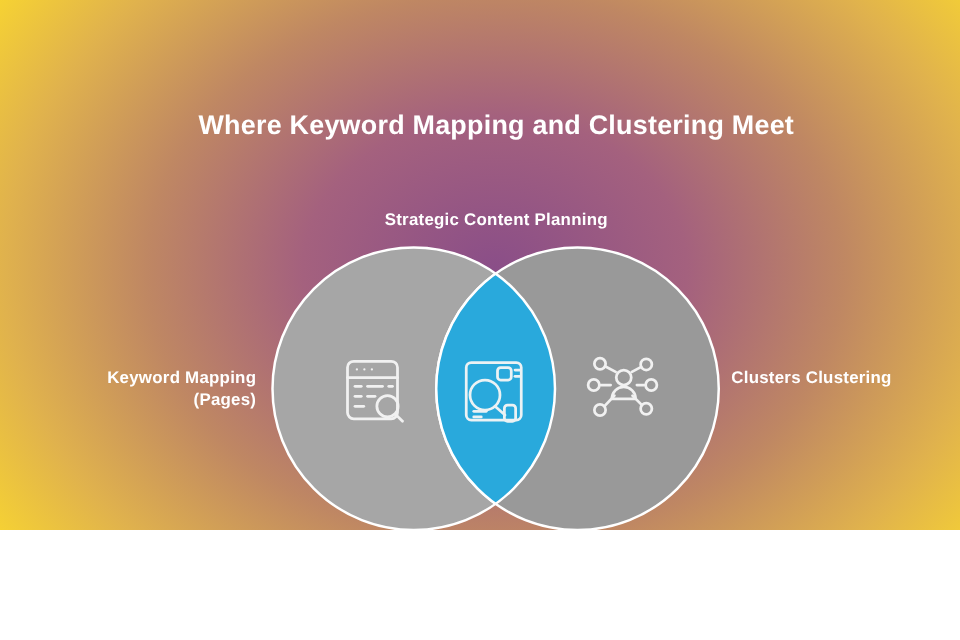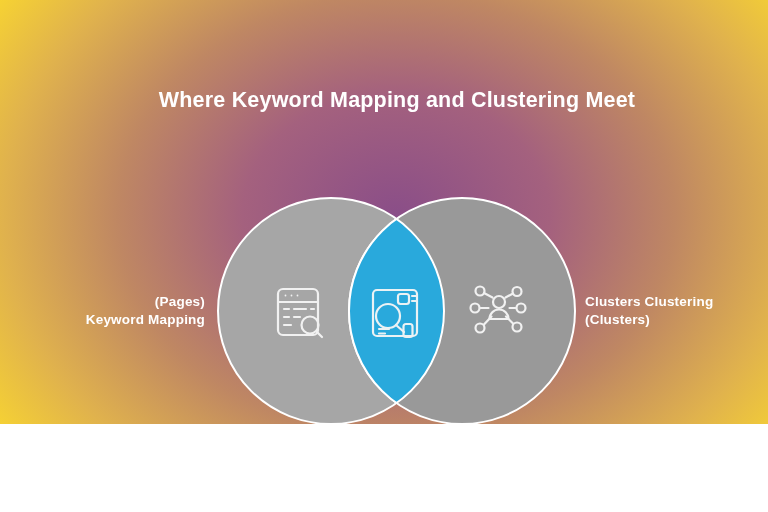--- a/index.html
+++ b/index.html
@@ -39,6 +39,7 @@
 
   <h1 class="title">Where Keyword Mapping and Clustering Meet</h1>
 
+  <div class="subtitle">Strategic Content Planning</div>
 
   <svg class="venn-svg" width="768" height="512" viewBox="0 0 768 512">
     <defs>

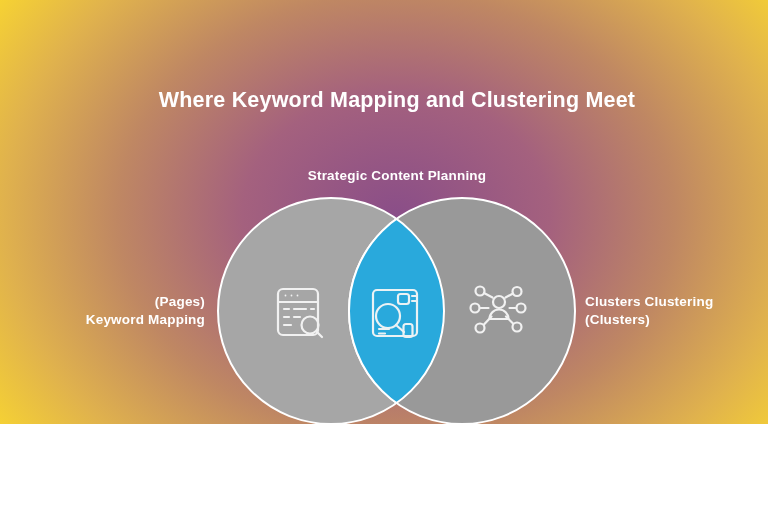--- a/index.html
+++ b/index.html
@@ -110,8 +110,8 @@
   </svg>
 
   <div class="set-label left">
+    <span>Keyword Mapping</span>
     <span>(Pages)</span>
-    <span>Keyword Mapping</span>
   </div>
 
   <div class="set-label right">

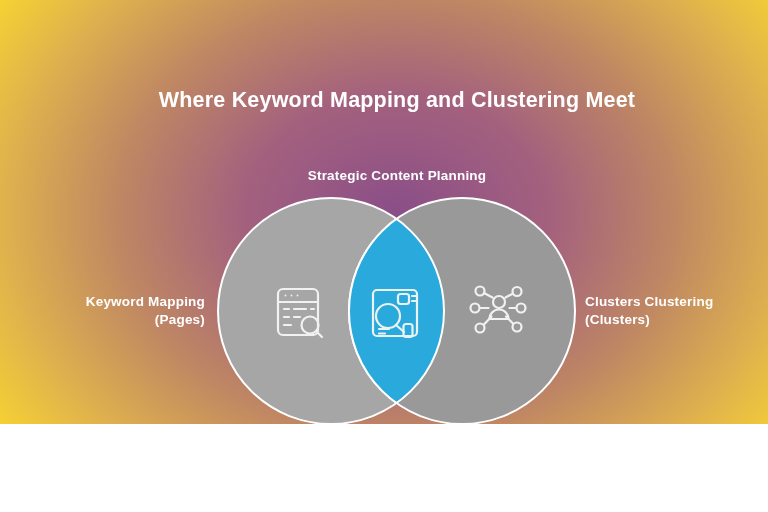--- a/index.html
+++ b/index.html
@@ -116,7 +116,6 @@
 
   <div class="set-label right">
     <span>Clusters Clustering</span>
-    <span>(Clusters)</span>
   </div>
 
 </div>

